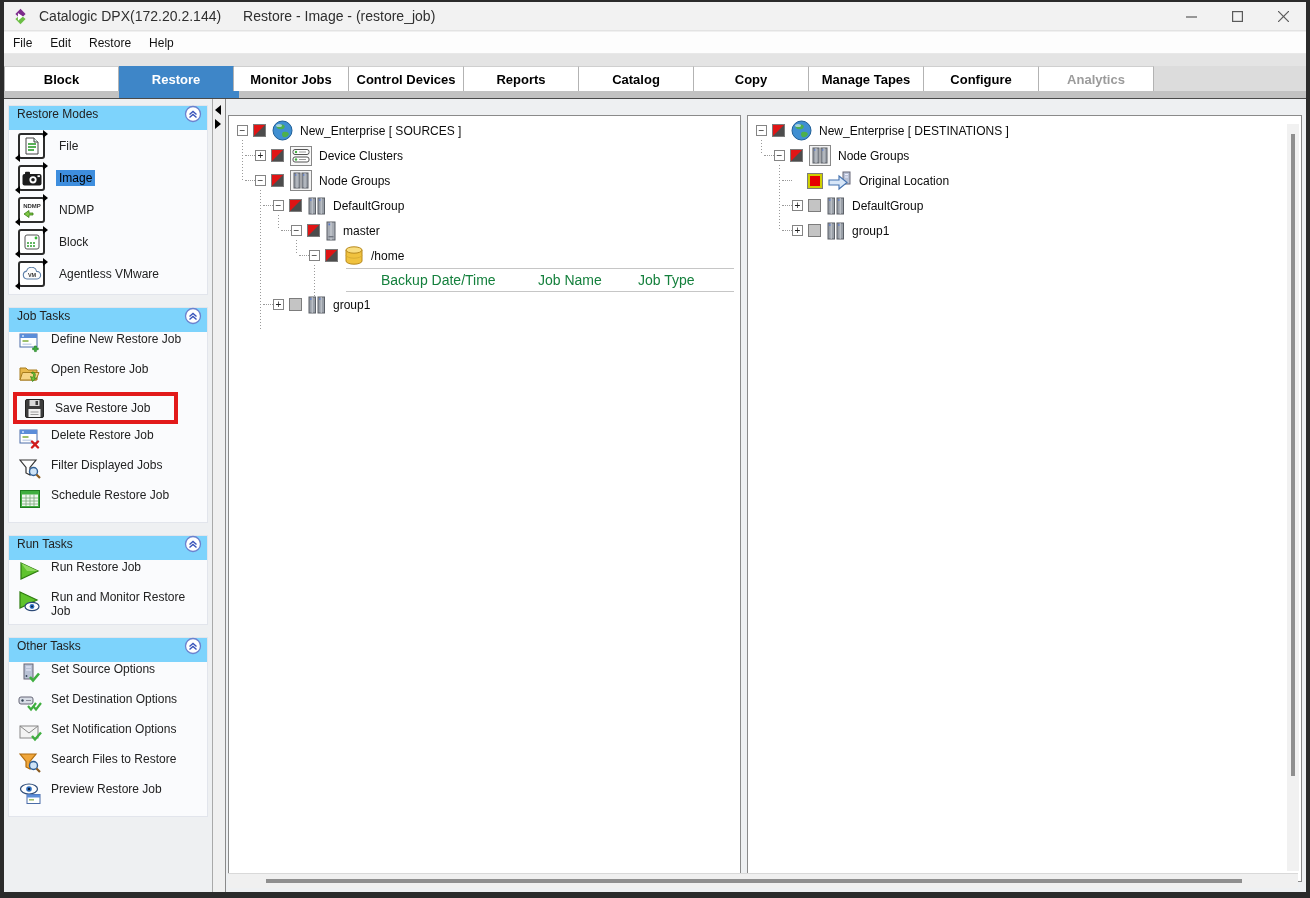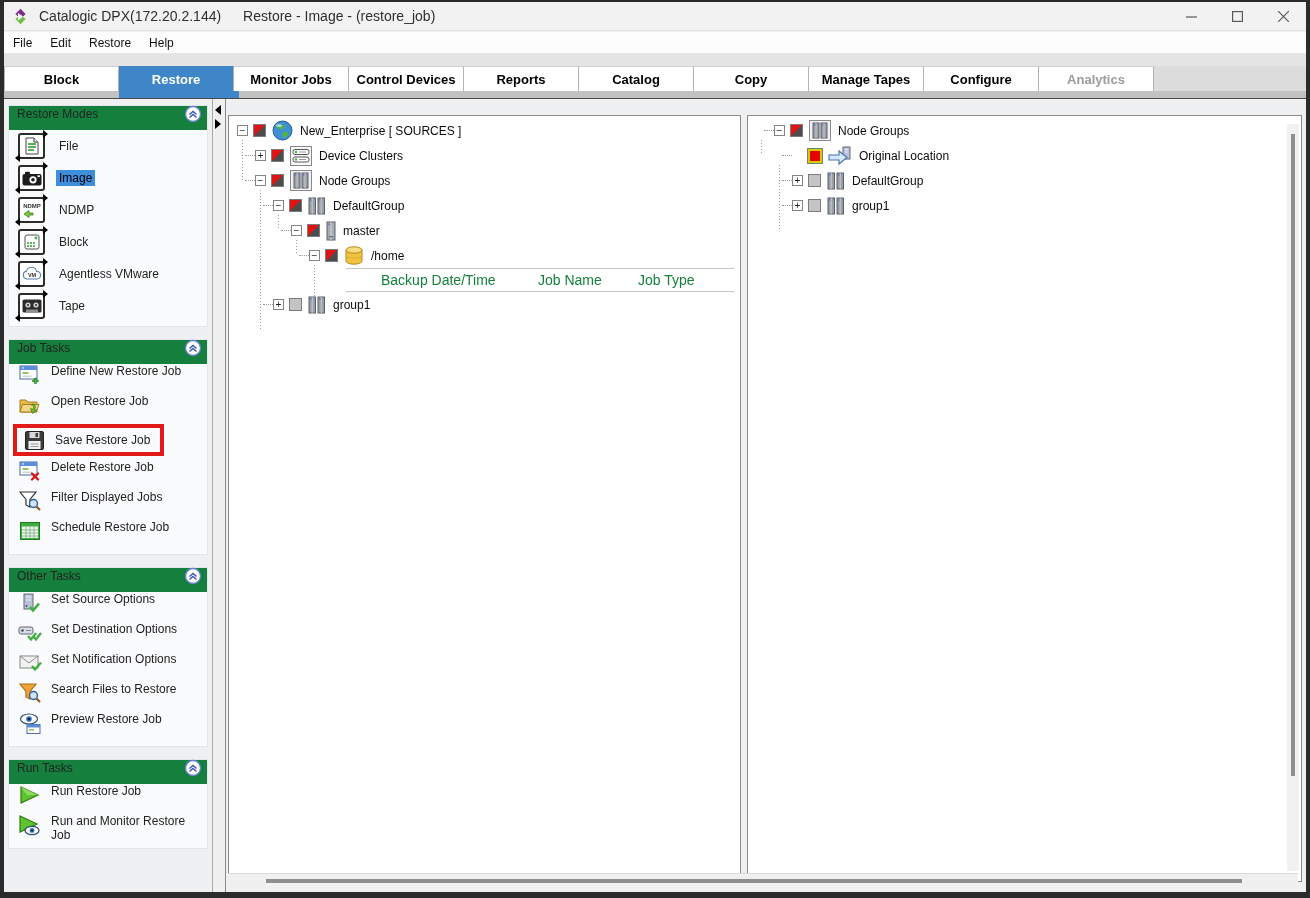--- a/index.html
+++ b/index.html
@@ -39,7 +39,7 @@
   
   .sidebar { position:absolute; left:2px; top:6px; width:204px; }
   .section { background:#fafbfd; border:1px solid #e2e5ec; margin:0 2px 12px 2px; padding-bottom:4px; }
-  .sec-header { height:24px; background:#15803d; display:flex; align-items:center; padding:0 5px 8px 8px; }
+  .sec-header { height:24px; background:#7dd3fc; display:flex; align-items:center; padding:0 5px 8px 8px; }
   .sec-title { flex:1; font-size:12px; color:#222; }
   .collapse-btn { width:18px; height:18px; flex:none; }
   .mode-item { display:flex; align-items:center; height:32px; padding-left:9px; }

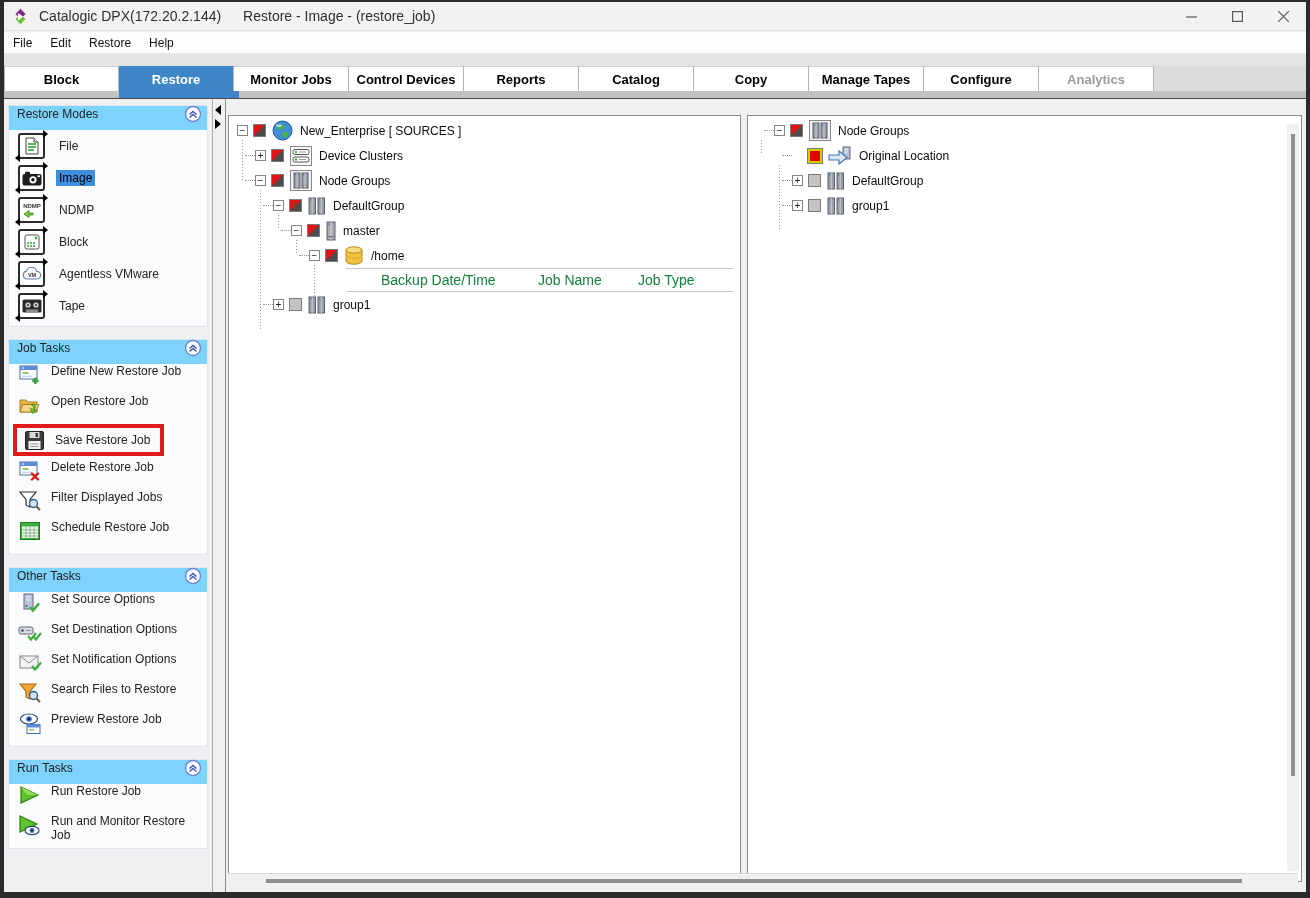--- a/index.html
+++ b/index.html
@@ -587,6 +587,19 @@
         <div class="guide" style="left:13px; top:24px; height:15px;"></div>
         <div class="guide" style="left:31px; top:49px; height:65px;"></div>
 
+        <div class="trow" style="margin-left:8px">
+          <span class="exp minus"></span>
+          <span class="cb partial"></span>
+          <span class="ticon">
+            <svg width="21" height="21" viewBox="0 0 21 21">
+                <circle cx="10.5" cy="10.5" r="9.5" fill="#3f8fd2" stroke="#1e5e96"></circle>
+                <path d="M4 6 Q8 3 12 5 Q14 7 11 9 Q7 10 5 8 Z" fill="#4db04d"></path>
+                <path d="M11 12 Q16 11 17 14 Q15 18 11 17 Q9 14 11 12 Z" fill="#4db04d"></path>
+                <ellipse cx="7" cy="5.5" rx="3" ry="1.6" fill="#bcdcf2" opacity="0.8"></ellipse>
+              </svg>
+          </span>
+          <span class="tlabel">New_Enterprise [ DESTINATIONS ]</span>
+        </div>
 
         <div class="trow" style="margin-left:16px">
           <span class="stub"></span>

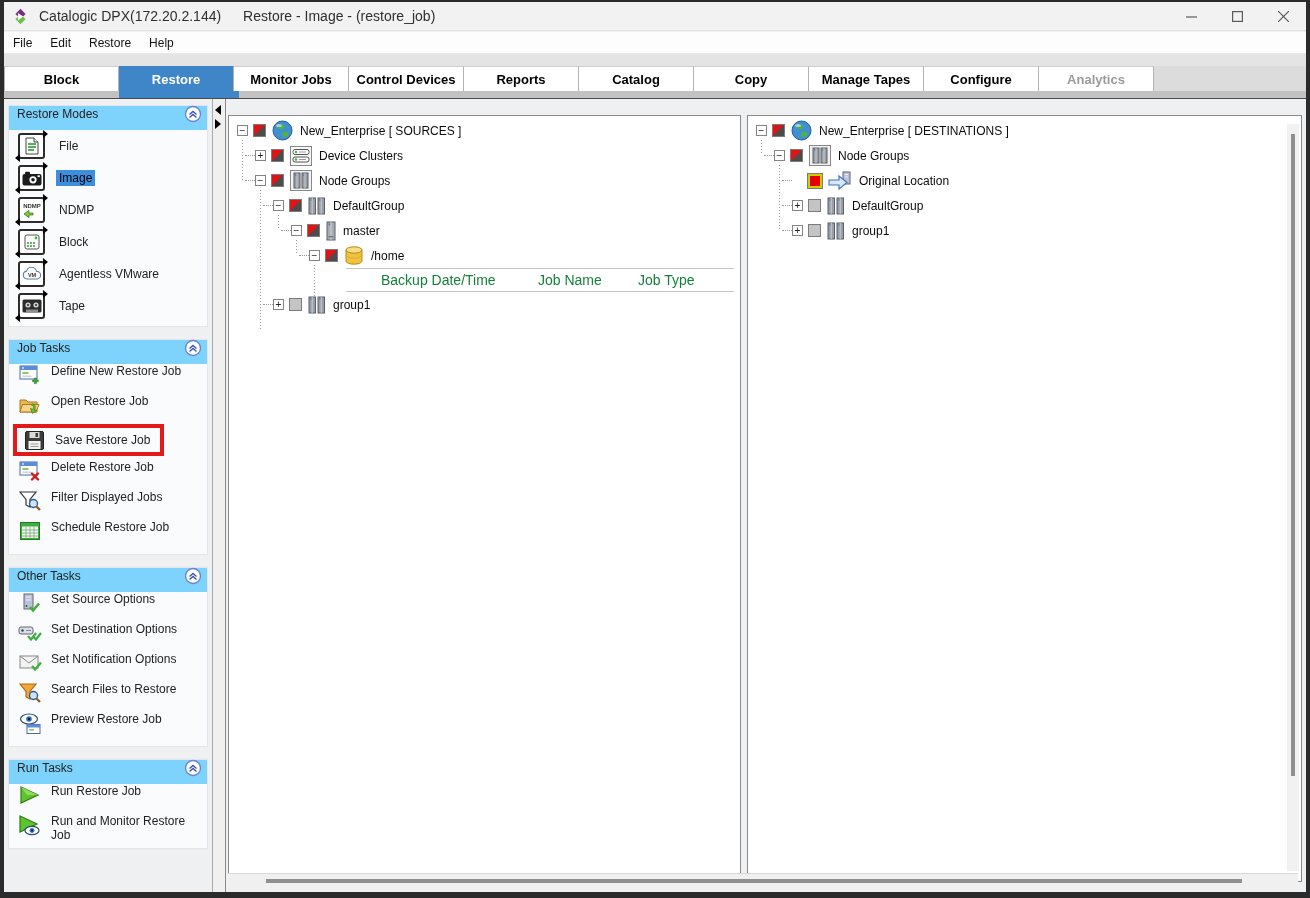--- a/index.html
+++ b/index.html
@@ -236,19 +236,6 @@
           </span>
           <span class="mode-label">Agentless VMware</span>
         </div>
-        <div class="mode-item">
-          <span class="mode-iconbox">
-            <svg width="20" height="14" viewBox="0 0 20 14">
-                <rect x="0.5" y="0.5" width="19" height="13" rx="1.5" fill="#2b2b2b"></rect>
-                <circle cx="6" cy="6" r="2.6" fill="#cfcfcf"></circle>
-                <circle cx="14" cy="6" r="2.6" fill="#cfcfcf"></circle>
-                <circle cx="6" cy="6" r="1" fill="#2b2b2b"></circle>
-                <circle cx="14" cy="6" r="1" fill="#2b2b2b"></circle>
-                <rect x="4" y="10.5" width="12" height="2.5" fill="#8f8f8f"></rect>
-              </svg>
-          </span>
-          <span class="mode-label">Tape</span>
-        </div>
       </div>
 
       <div class="section">

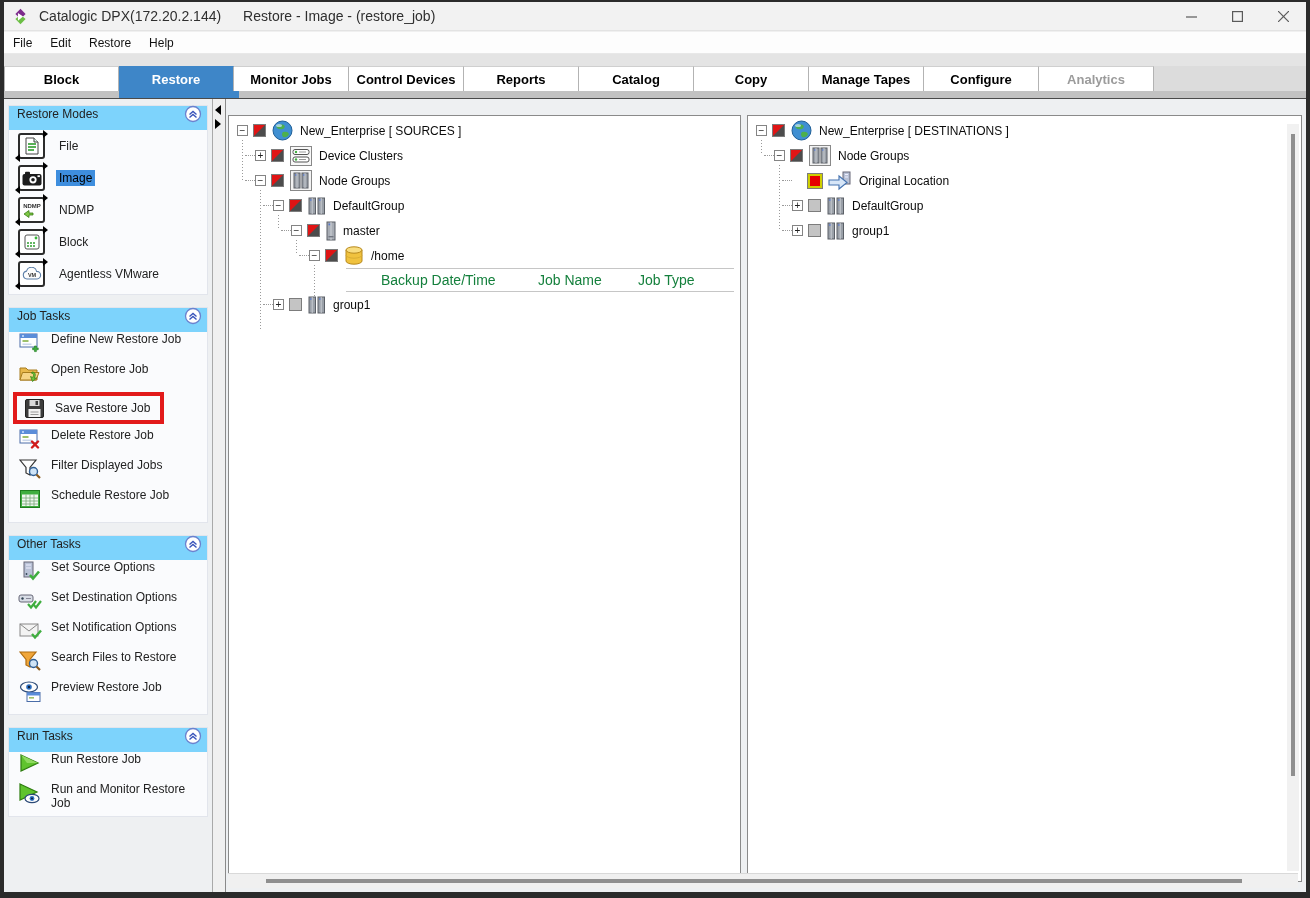--- a/index.html
+++ b/index.html
@@ -54,7 +54,7 @@
   .task-item { display:flex; align-items:flex-start; height:30px; padding-left:9px; }
   .task-icon { width:24px; height:22px; margin-right:9px; flex:none; display:flex; align-items:center; justify-content:center; }
   .task-label { font-size:12px; color:#222; }
-  .save-wrap { display:flex; align-items:center; border:4px solid #e21a1a; padding:1px 10px 1px 5px; margin-left:4px; }
+  .save-wrap { display:flex; align-items:center; border:4px solid #e21a1a; padding:1px 24px 1px 5px; margin-left:4px; }
   .task-item.save-row { padding-left:0; height:36px; }
 
   

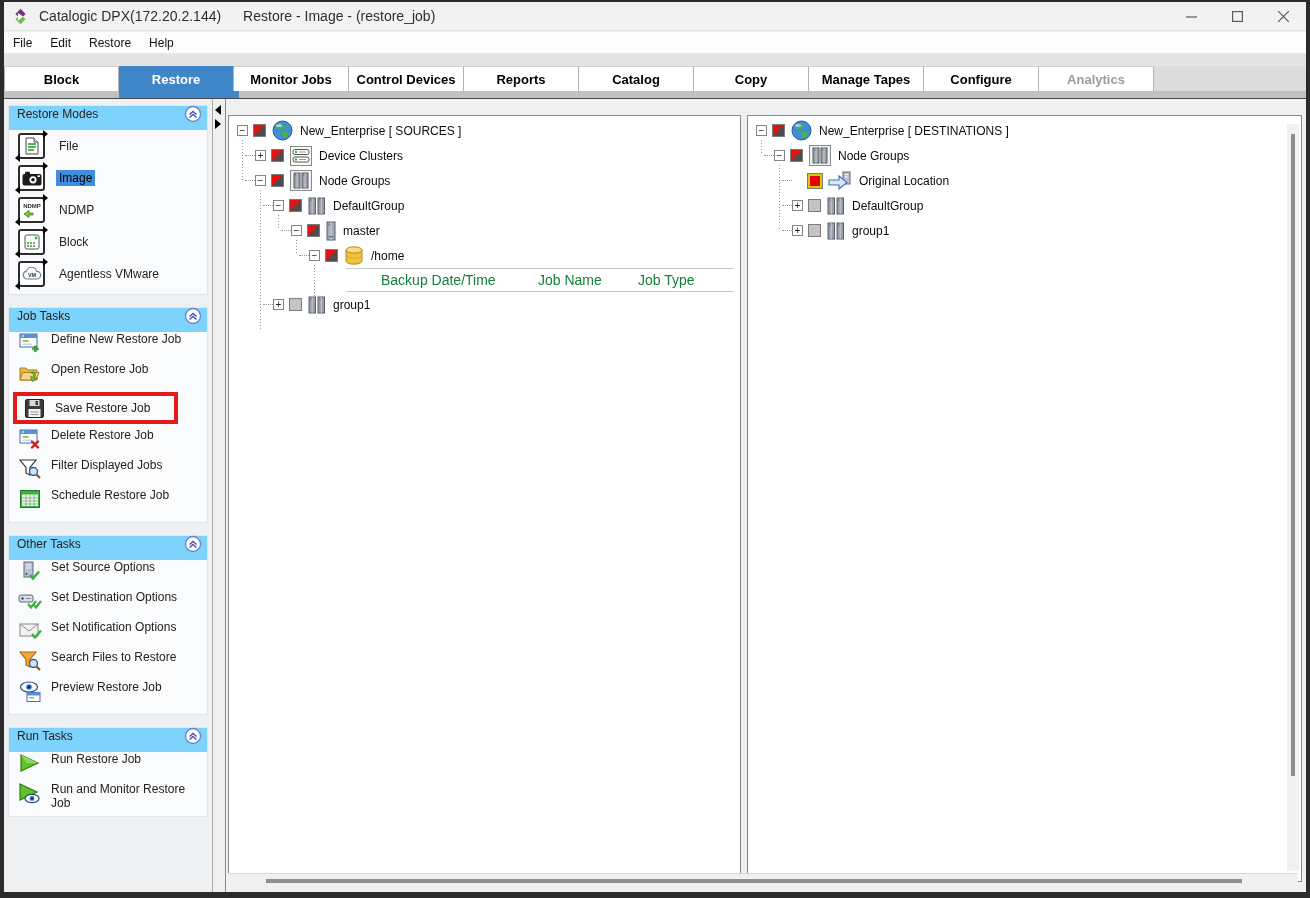--- a/index.html
+++ b/index.html
@@ -332,6 +332,37 @@
 
       <div class="section">
         <div class="sec-header">
+          <span class="sec-title">Run Tasks</span>
+          <svg class="collapse-btn" viewBox="0 0 18 18">
+            <circle cx="9" cy="9" r="7.5" fill="#fff" stroke="#6b82cf" stroke-width="1.3"></circle>
+            <path d="M5.5 9.5 L9 6.5 L12.5 9.5" fill="none" stroke="#3a55bb" stroke-width="1.4"></path>
+            <path d="M5.5 12.5 L9 9.5 L12.5 12.5" fill="none" stroke="#3a55bb" stroke-width="1.4"></path>
+          </svg>
+        </div>
+        <div class="task-item">
+          <span class="task-icon">
+            <svg width="22" height="20" viewBox="0 0 22 20">
+                <path d="M2 2 L19 10 L2 18 Z" fill="#5fc32d" stroke="#2e7d0f" stroke-width="1.2"></path>
+                <path d="M2 2 L19 10 L8 10 Z" fill="#8ed95f"></path>
+              </svg>
+          </span>
+          <span class="task-label">Run Restore Job</span>
+        </div>
+        <div class="task-item">
+          <span class="task-icon">
+            <svg width="24" height="21" viewBox="0 0 24 21">
+                <path d="M2 1 L19 9 L2 17 Z" fill="#5fc32d" stroke="#2e7d0f" stroke-width="1.2"></path>
+                <ellipse cx="14" cy="15.5" rx="7" ry="4.2" fill="#fdfdfd" stroke="#2c4a77" stroke-width="1.2"></ellipse>
+                <circle cx="14" cy="15.5" r="2.4" fill="#2d6fc1"></circle>
+                <circle cx="14" cy="15.5" r="1" fill="#0b1e3a"></circle>
+              </svg>
+          </span>
+          <span class="task-label">Run and Monitor Restore Job</span>
+        </div>
+      </div>
+
+      <div class="section">
+        <div class="sec-header">
           <span class="sec-title">Other Tasks</span>
           <svg class="collapse-btn" viewBox="0 0 18 18">
             <circle cx="9" cy="9" r="7.5" fill="#fff" stroke="#6b82cf" stroke-width="1.3"></circle>
@@ -395,37 +426,6 @@
               </svg>
           </span>
           <span class="task-label">Preview Restore Job</span>
-        </div>
-      </div>
-
-      <div class="section">
-        <div class="sec-header">
-          <span class="sec-title">Run Tasks</span>
-          <svg class="collapse-btn" viewBox="0 0 18 18">
-            <circle cx="9" cy="9" r="7.5" fill="#fff" stroke="#6b82cf" stroke-width="1.3"></circle>
-            <path d="M5.5 9.5 L9 6.5 L12.5 9.5" fill="none" stroke="#3a55bb" stroke-width="1.4"></path>
-            <path d="M5.5 12.5 L9 9.5 L12.5 12.5" fill="none" stroke="#3a55bb" stroke-width="1.4"></path>
-          </svg>
-        </div>
-        <div class="task-item">
-          <span class="task-icon">
-            <svg width="22" height="20" viewBox="0 0 22 20">
-                <path d="M2 2 L19 10 L2 18 Z" fill="#5fc32d" stroke="#2e7d0f" stroke-width="1.2"></path>
-                <path d="M2 2 L19 10 L8 10 Z" fill="#8ed95f"></path>
-              </svg>
-          </span>
-          <span class="task-label">Run Restore Job</span>
-        </div>
-        <div class="task-item">
-          <span class="task-icon">
-            <svg width="24" height="21" viewBox="0 0 24 21">
-                <path d="M2 1 L19 9 L2 17 Z" fill="#5fc32d" stroke="#2e7d0f" stroke-width="1.2"></path>
-                <ellipse cx="14" cy="15.5" rx="7" ry="4.2" fill="#fdfdfd" stroke="#2c4a77" stroke-width="1.2"></ellipse>
-                <circle cx="14" cy="15.5" r="2.4" fill="#2d6fc1"></circle>
-                <circle cx="14" cy="15.5" r="1" fill="#0b1e3a"></circle>
-              </svg>
-          </span>
-          <span class="task-label">Run and Monitor Restore Job</span>
         </div>
       </div>
     </div>

